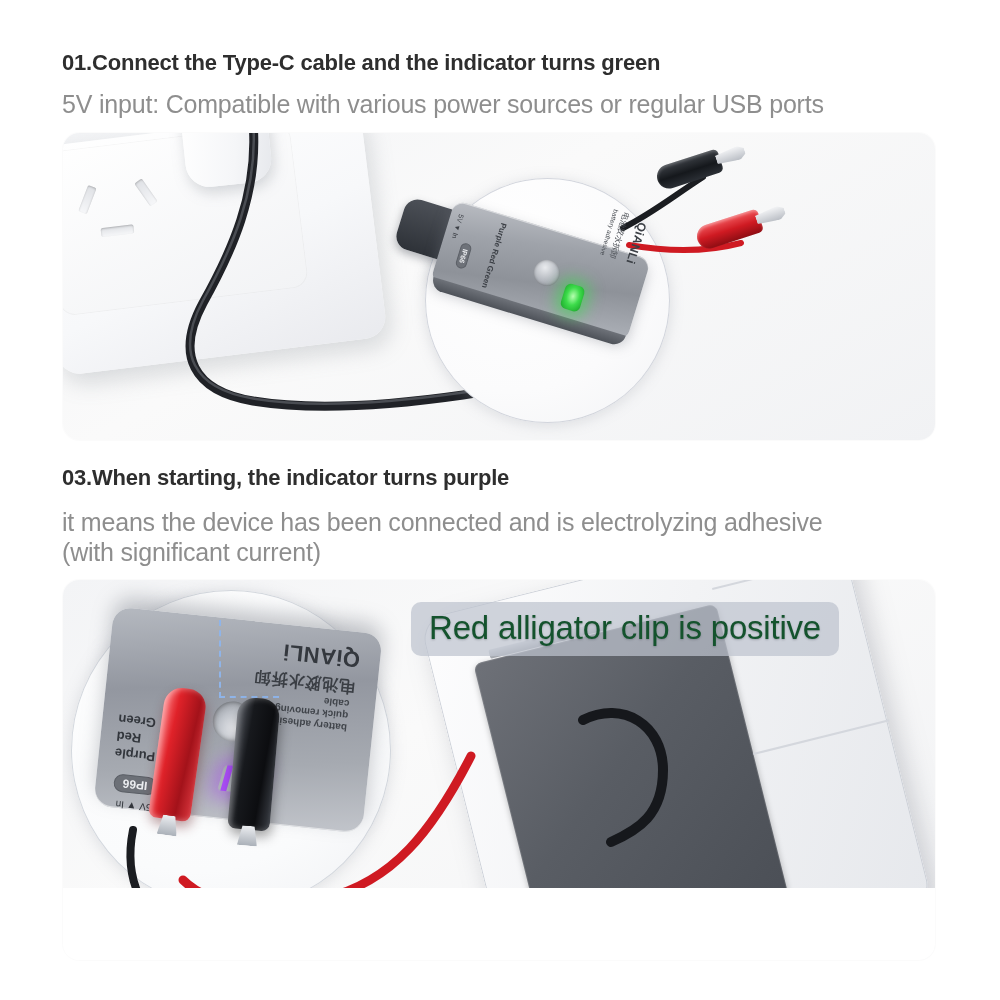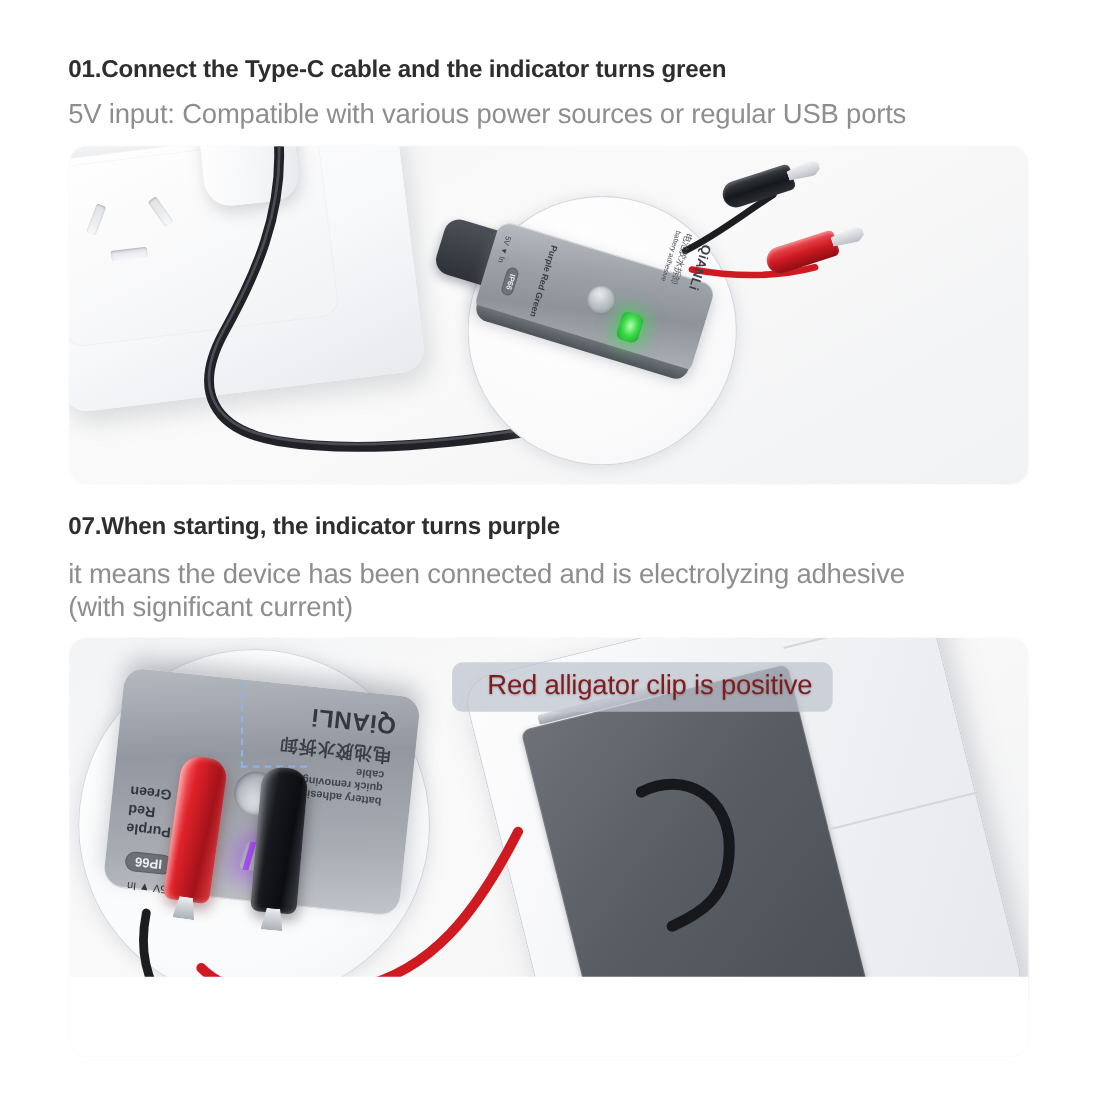--- a/index.html
+++ b/index.html
@@ -423,7 +423,7 @@
     </div>
   </div>
 
-  <div class="step-title" id="title2">07.When starting, the indicator turns purple</div>
+  <div class="step-title" id="title2">03.When starting, the indicator turns purple</div>
   <div class="step-sub" id="sub2a">it means the device has been connected and is electrolyzing adhesive</div>
   <div class="step-sub" id="sub2b"> (with significant current)</div>
 

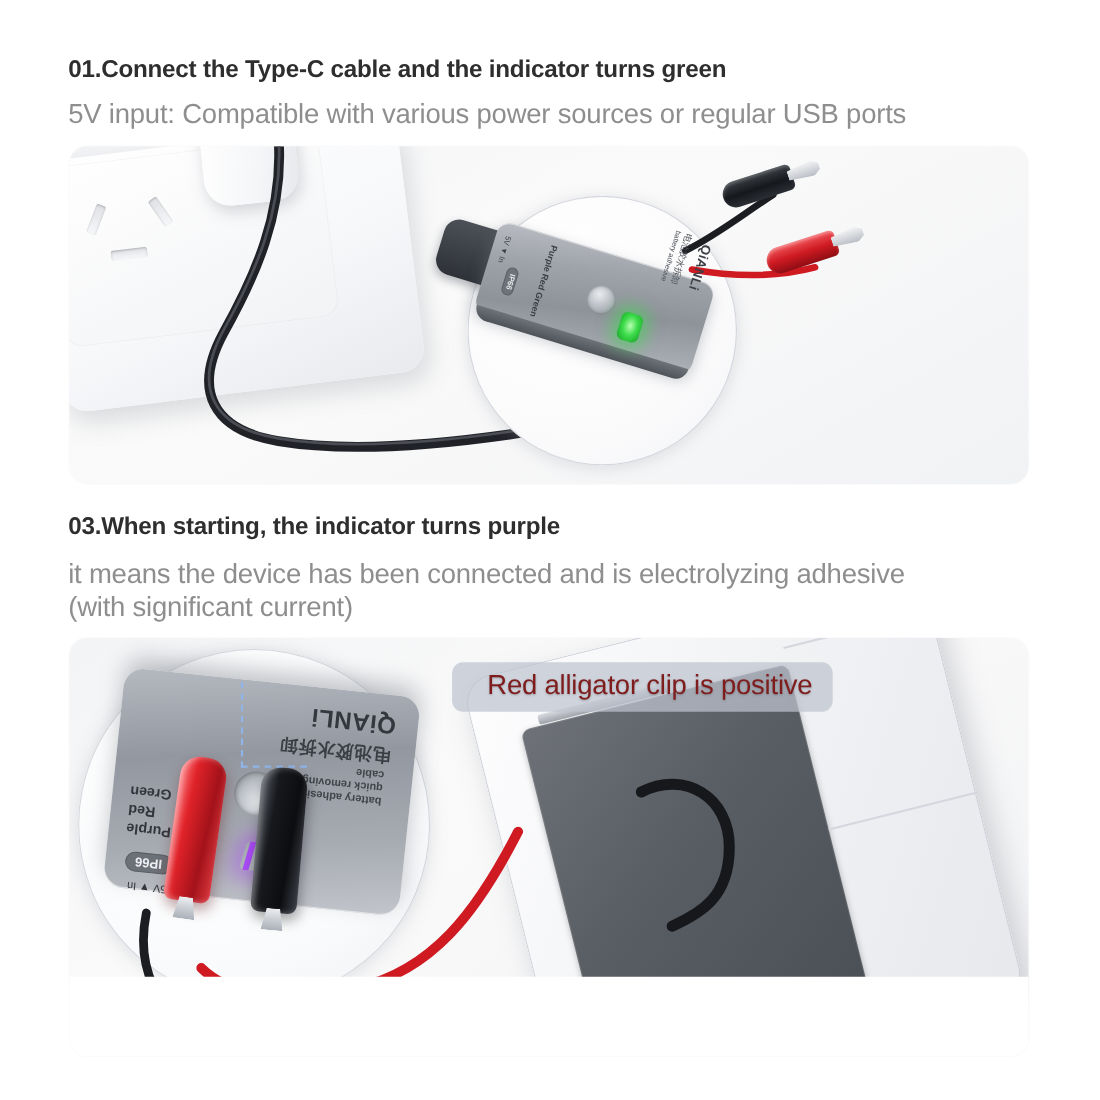--- a/index.html
+++ b/index.html
@@ -332,11 +332,11 @@
   .callout {
     position: absolute;
     left: 411px; top: 602px;
-    padding: 7px 18px 9px 32px;
+    padding: 7px 18px 9px 18px;
     background: rgba(190,196,206,0.72);
     border-radius: 10px;
-    color: #7f1d1d;
-    font-size: 25px;
+    color: #14532d;
+    font-size: 33px;
     letter-spacing: -0.2px;
     white-space: nowrap;
     text-shadow: 0 1px 2px rgba(80,86,96,0.4);

